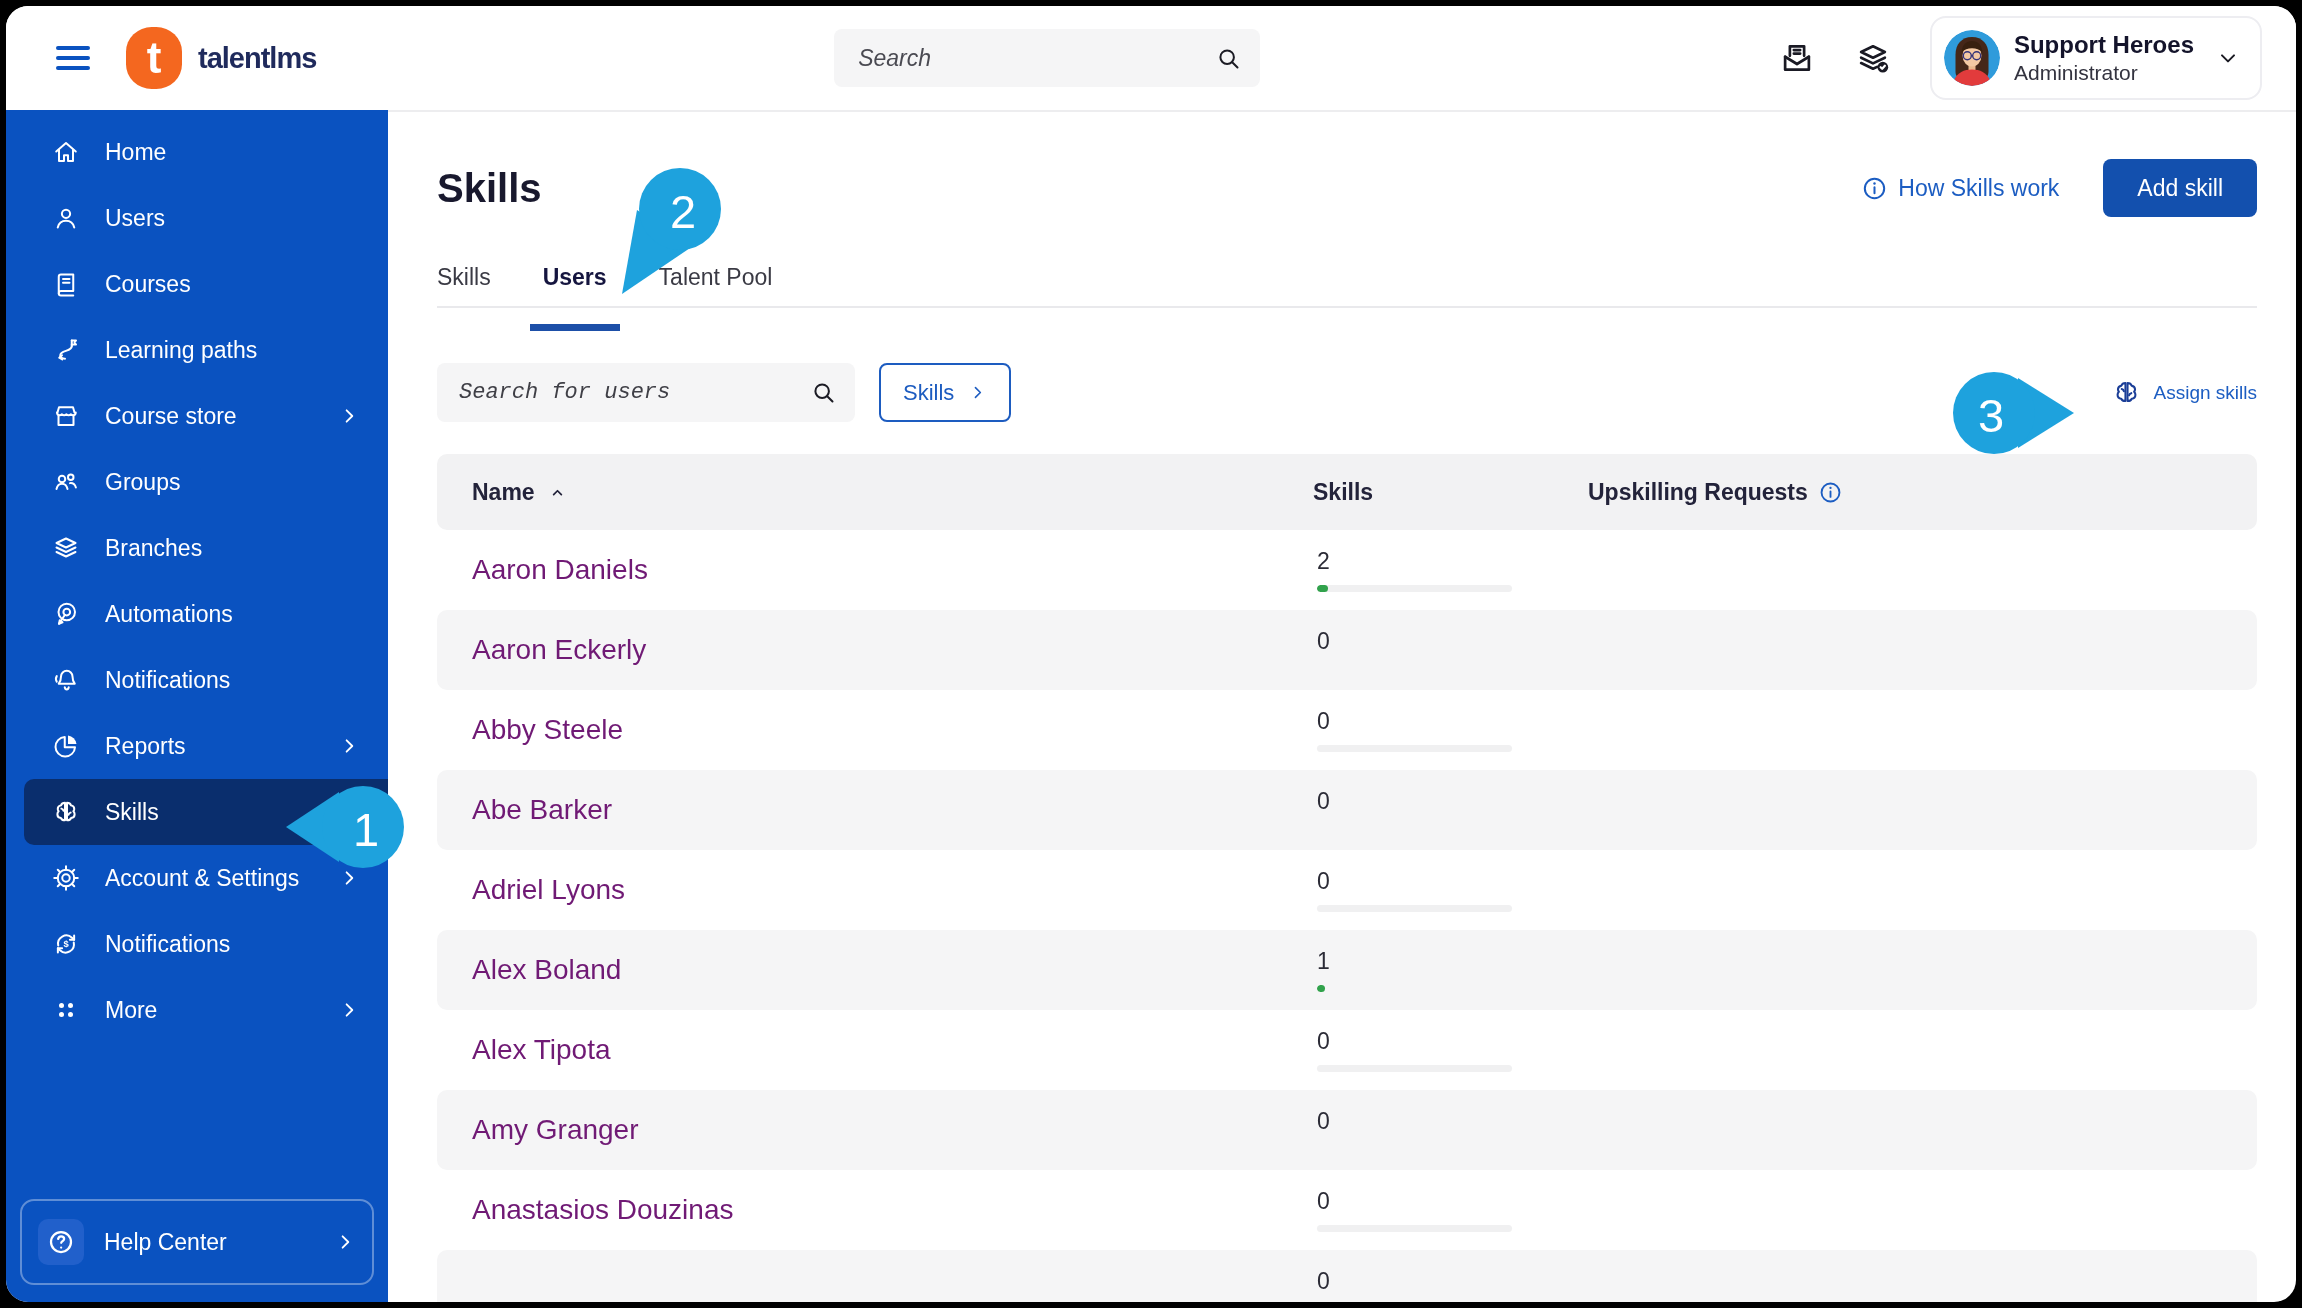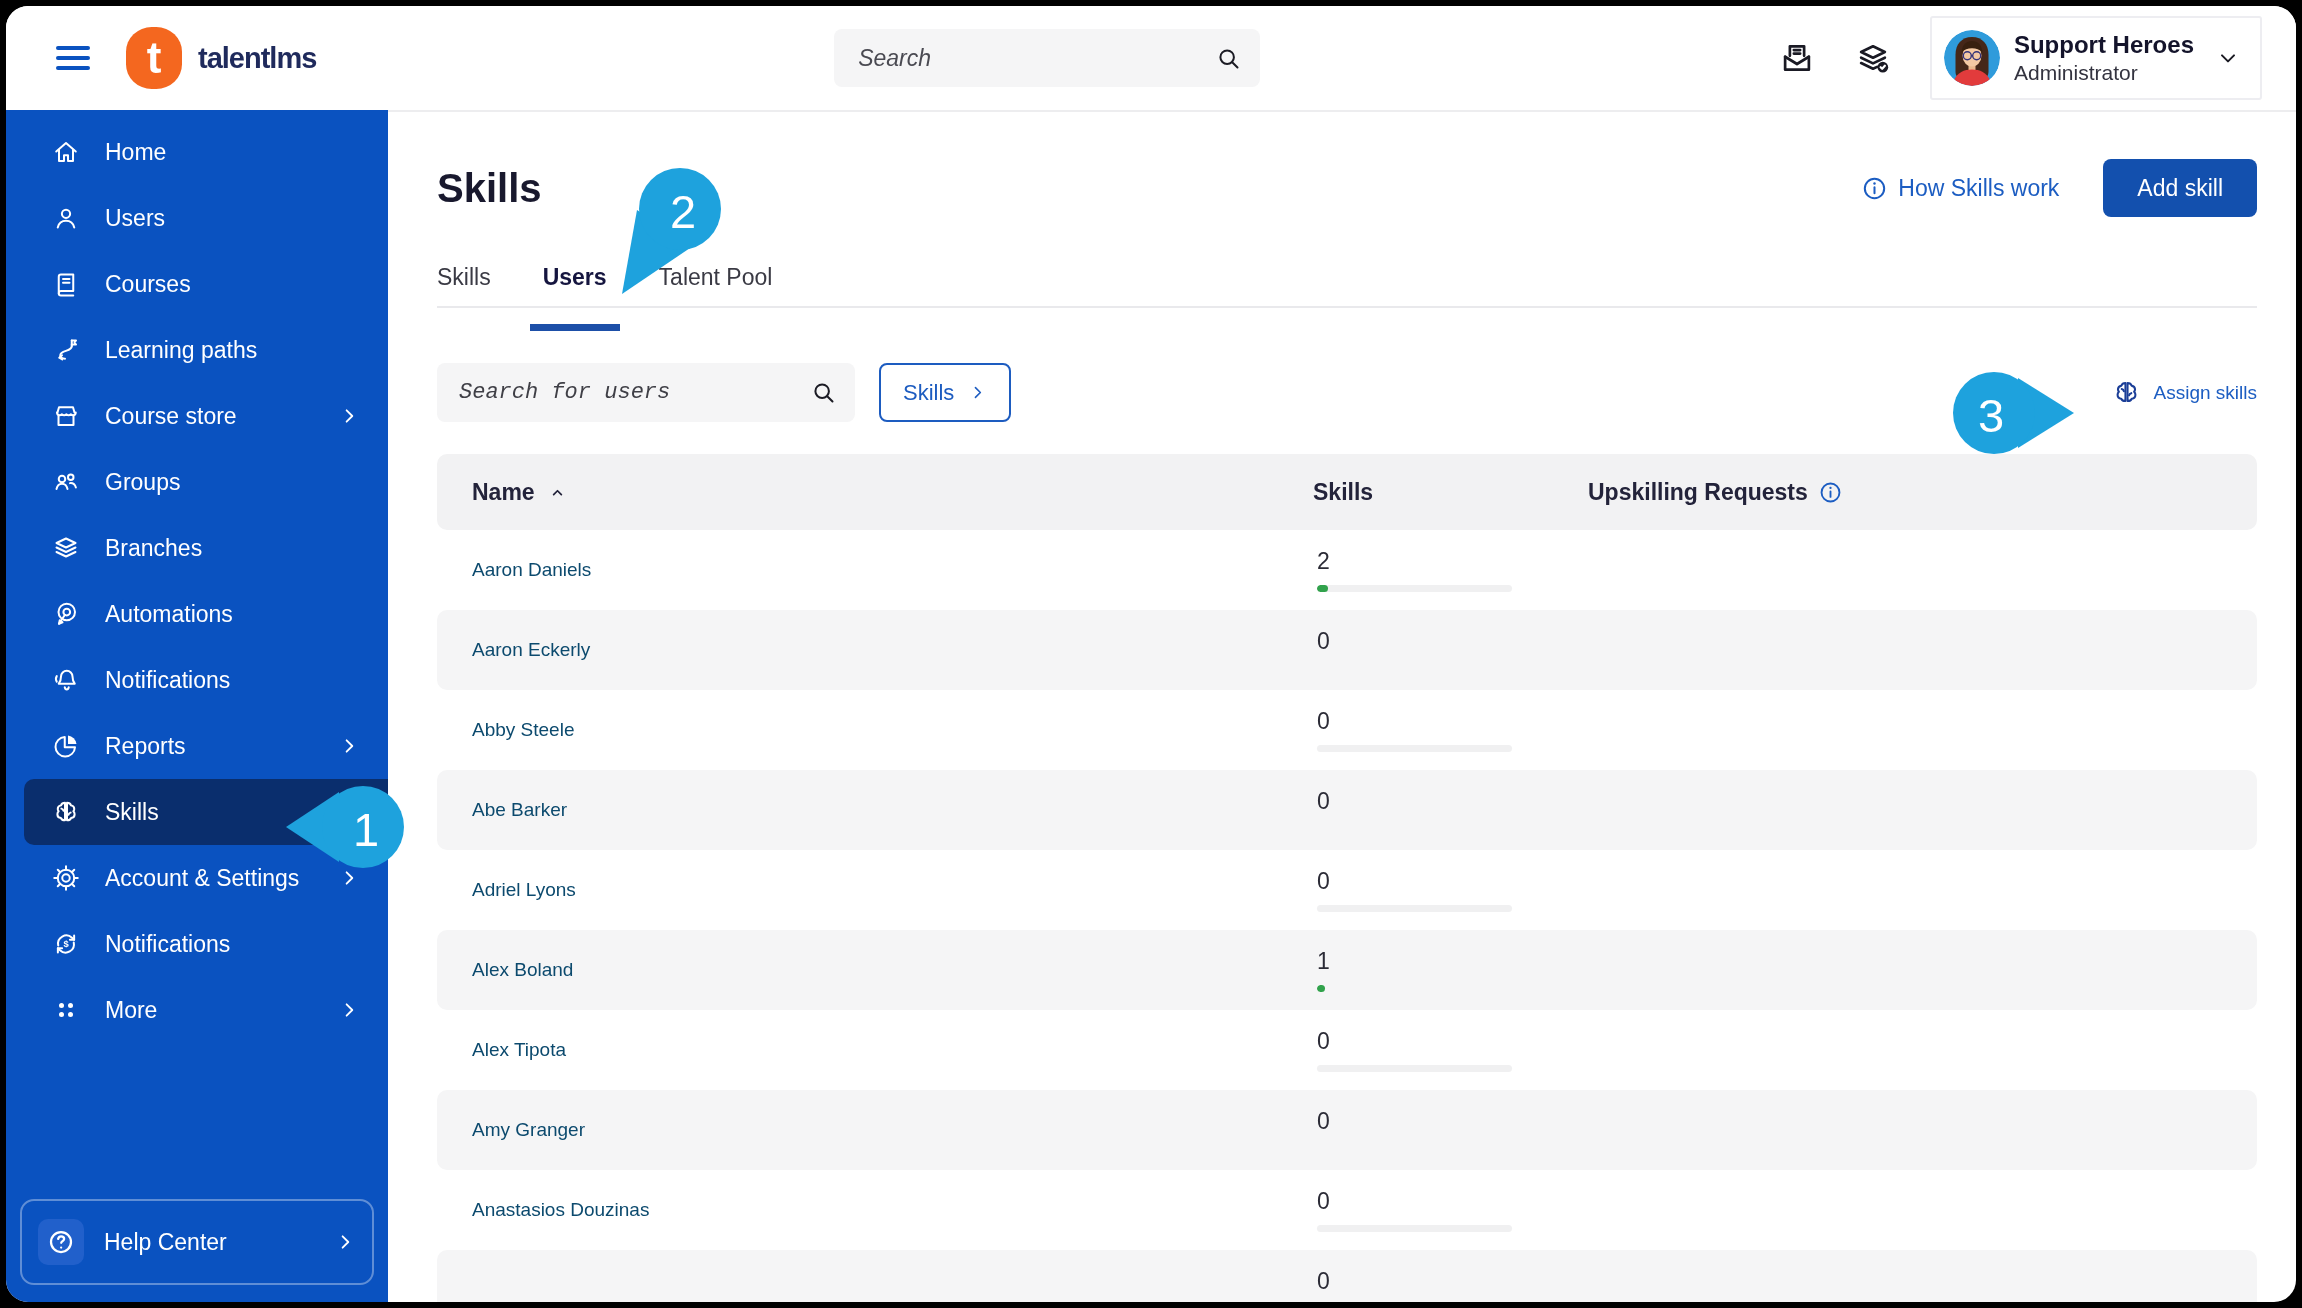--- a/index.html
+++ b/index.html
@@ -18,7 +18,7 @@
   .search-global input::placeholder{color:#4a4a52;font-style:italic;}
   .top-right{display:flex;align-items:center;gap:38px;}
   .top-icon{width:38px;height:38px;color:#1a1a24;cursor:pointer;}
-  .profile{height:80px;border:2px solid #ededf1;border-radius:3px;display:flex;align-items:center;gap:14px;padding:0 20px 0 12px;cursor:pointer;}
+  .profile{height:80px;border:2px solid #ededf1;border-radius:16px;display:flex;align-items:center;gap:14px;padding:0 20px 0 12px;cursor:pointer;}
   .avatar{width:56px;height:56px;border-radius:50%;overflow:hidden;flex:0 0 56px;}
   .profile-name{font-size:24px;font-weight:bold;color:#14142b;line-height:1.2;}
   .profile-role{font-size:21px;color:#33333f;line-height:1.2;}

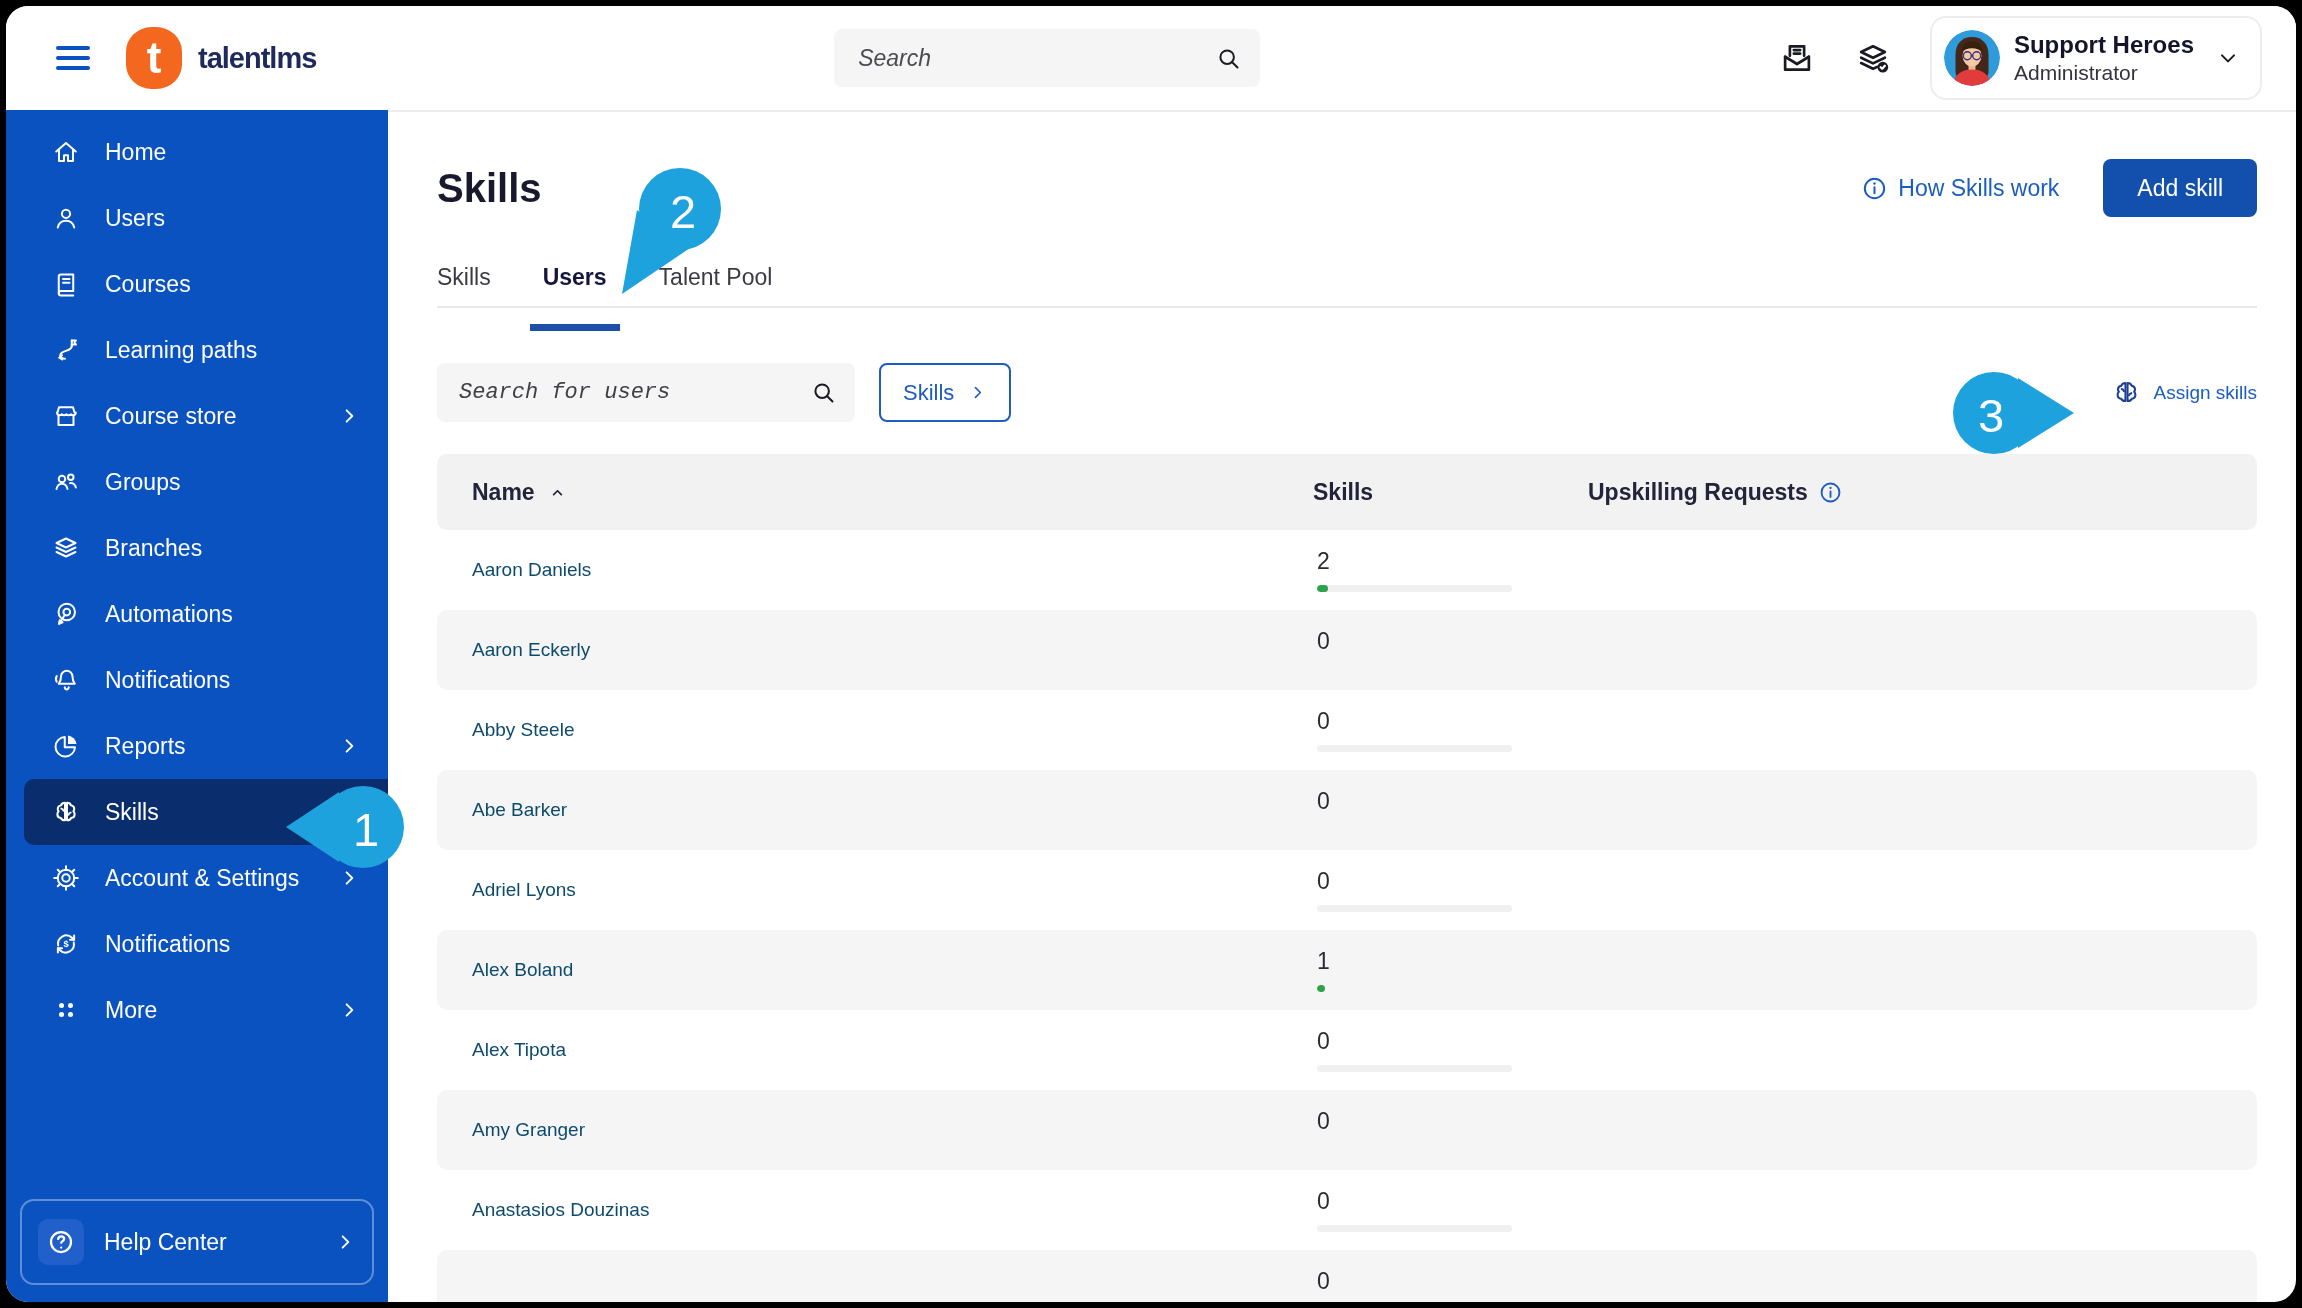--- a/index.html
+++ b/index.html
@@ -74,7 +74,7 @@
   .th-up .i-ico{width:25px;height:25px;color:#1c5dc2;}
   .row{height:80px;}
   .row.shaded{background:#f5f5f6;border-radius:10px;}
-  .cell-name{padding-left:35px;font-size:19px;color:#0c4a6e;}
+  .cell-name{padding-left:35px;font-size:28px;color:#701a75;}
   .cell-skills{align-self:start;padding:20px 0 0 4px;}
   .skill-num{font-size:23px;color:#2b2b36;line-height:1;}
   .bar-track{margin-top:12px;width:195px;height:7px;border-radius:4px;background:#f0f0f1;overflow:hidden;}

